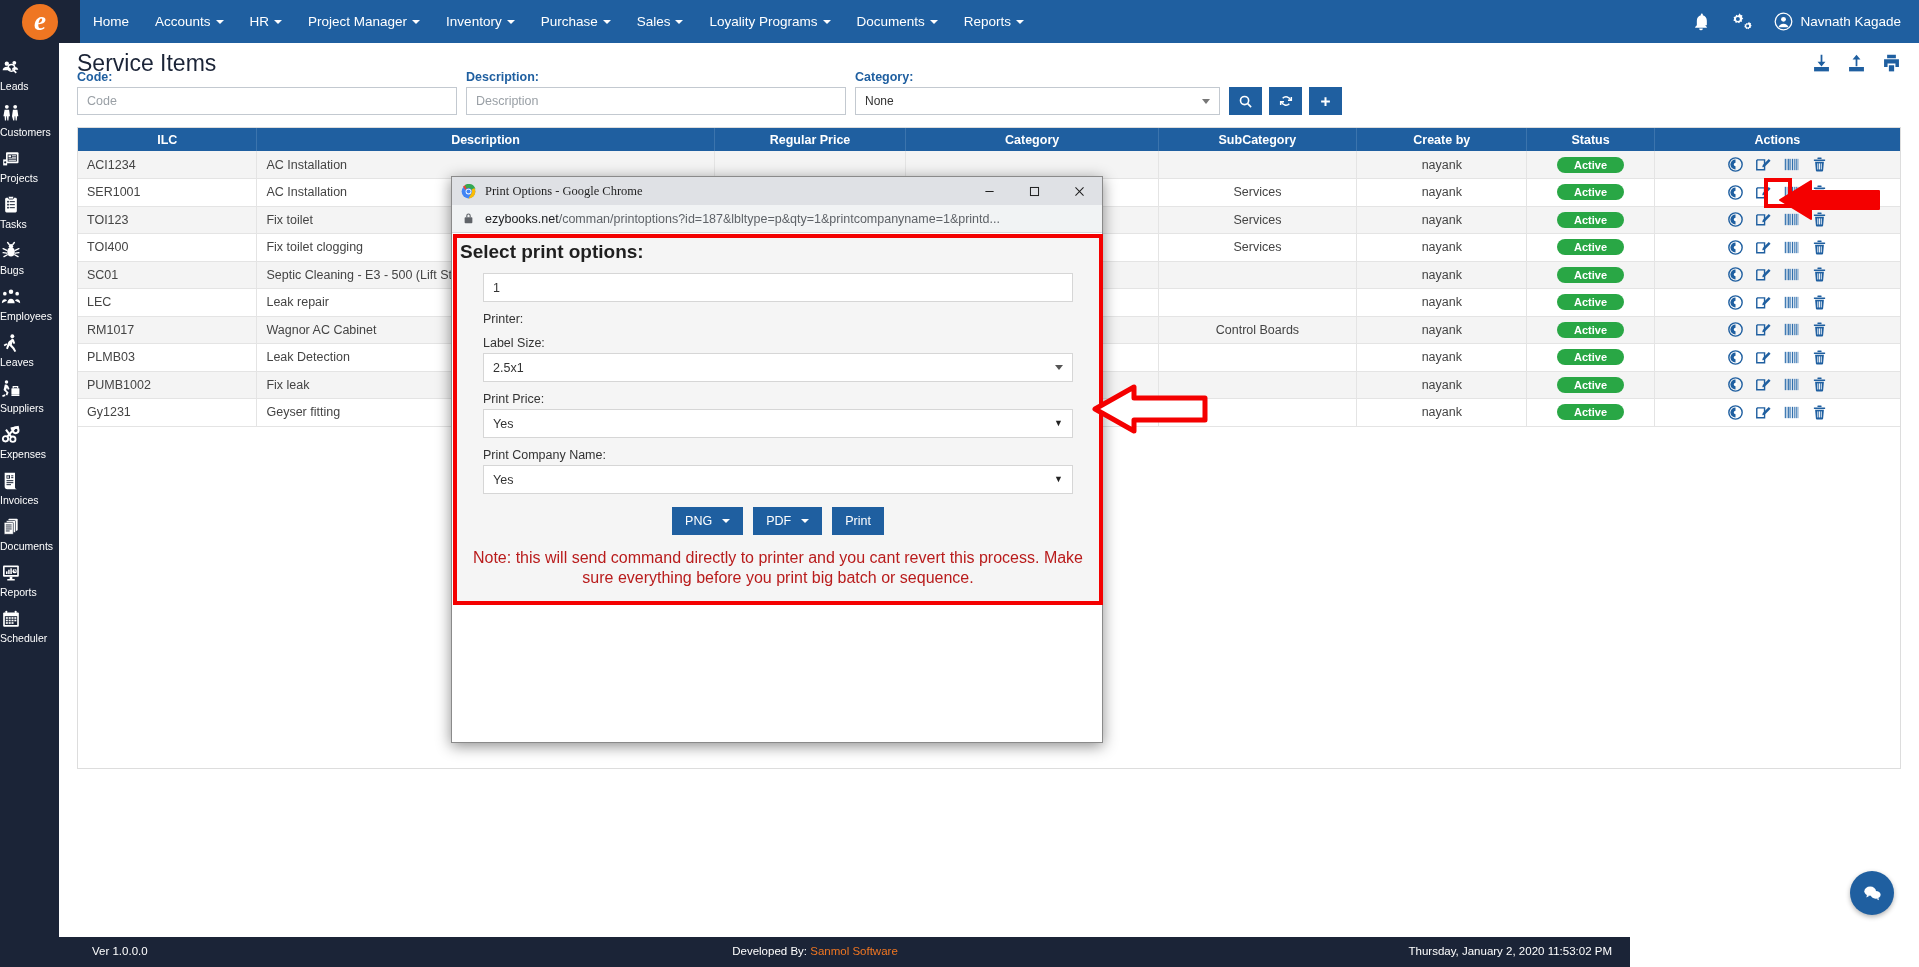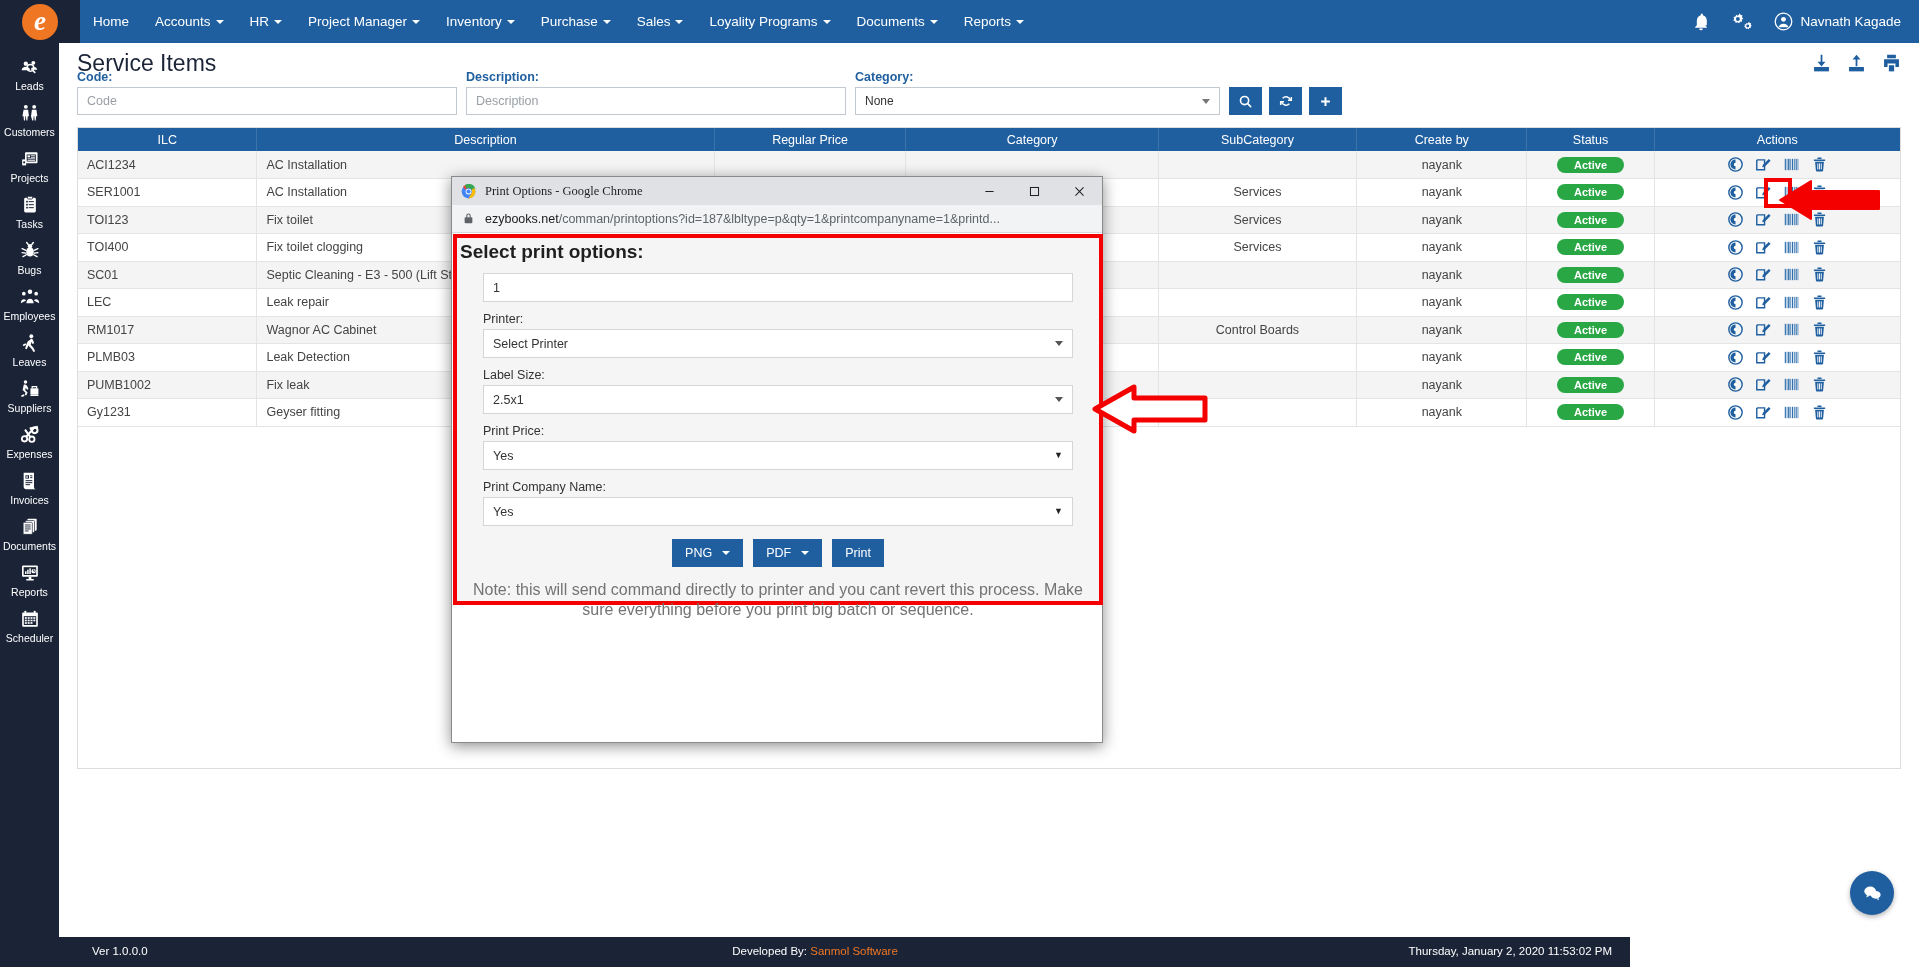--- a/index.html
+++ b/index.html
@@ -55,7 +55,7 @@
   }
   .side-item {
     width: 59px; padding: 4px 0 5px 0;
-    display: flex; flex-direction: column; align-items: center;
+    display: flex; flex-direction: column; align-items: flex-start;
     cursor: pointer; color: #fff;
   }
   .side-ico { height: 23px; display: flex; align-items: center; justify-content: center; }

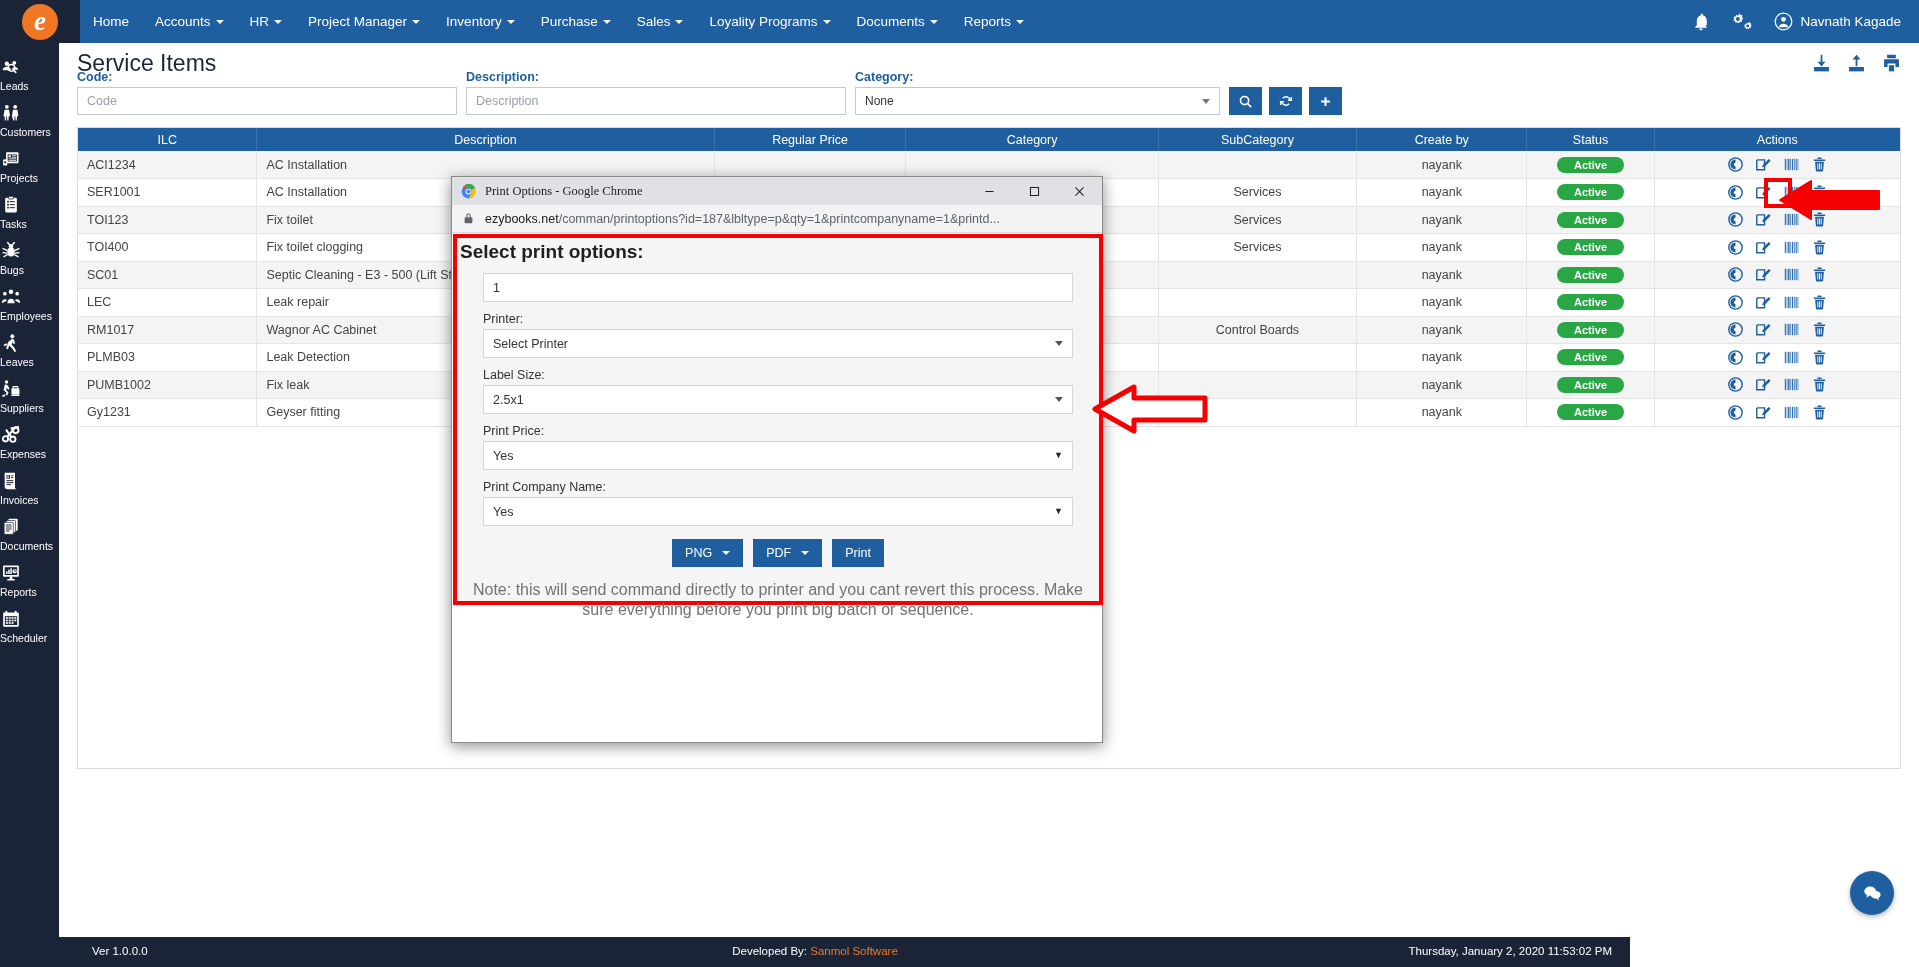--- a/index.html
+++ b/index.html
@@ -103,7 +103,7 @@
   }
   table { width: 100%; border-collapse: collapse; }
   thead th {
-    background: #1f5fa0; color: #fff; font-size: 12.5px; font-weight: normal;
+    background: #1f5fa0; color: #fff; font-size: 12.5px; font-weight: bold;
     height: 23px; text-align: center; border-right: 1px solid #3b74ad;
   }
   thead th:last-child { border-right: none; }

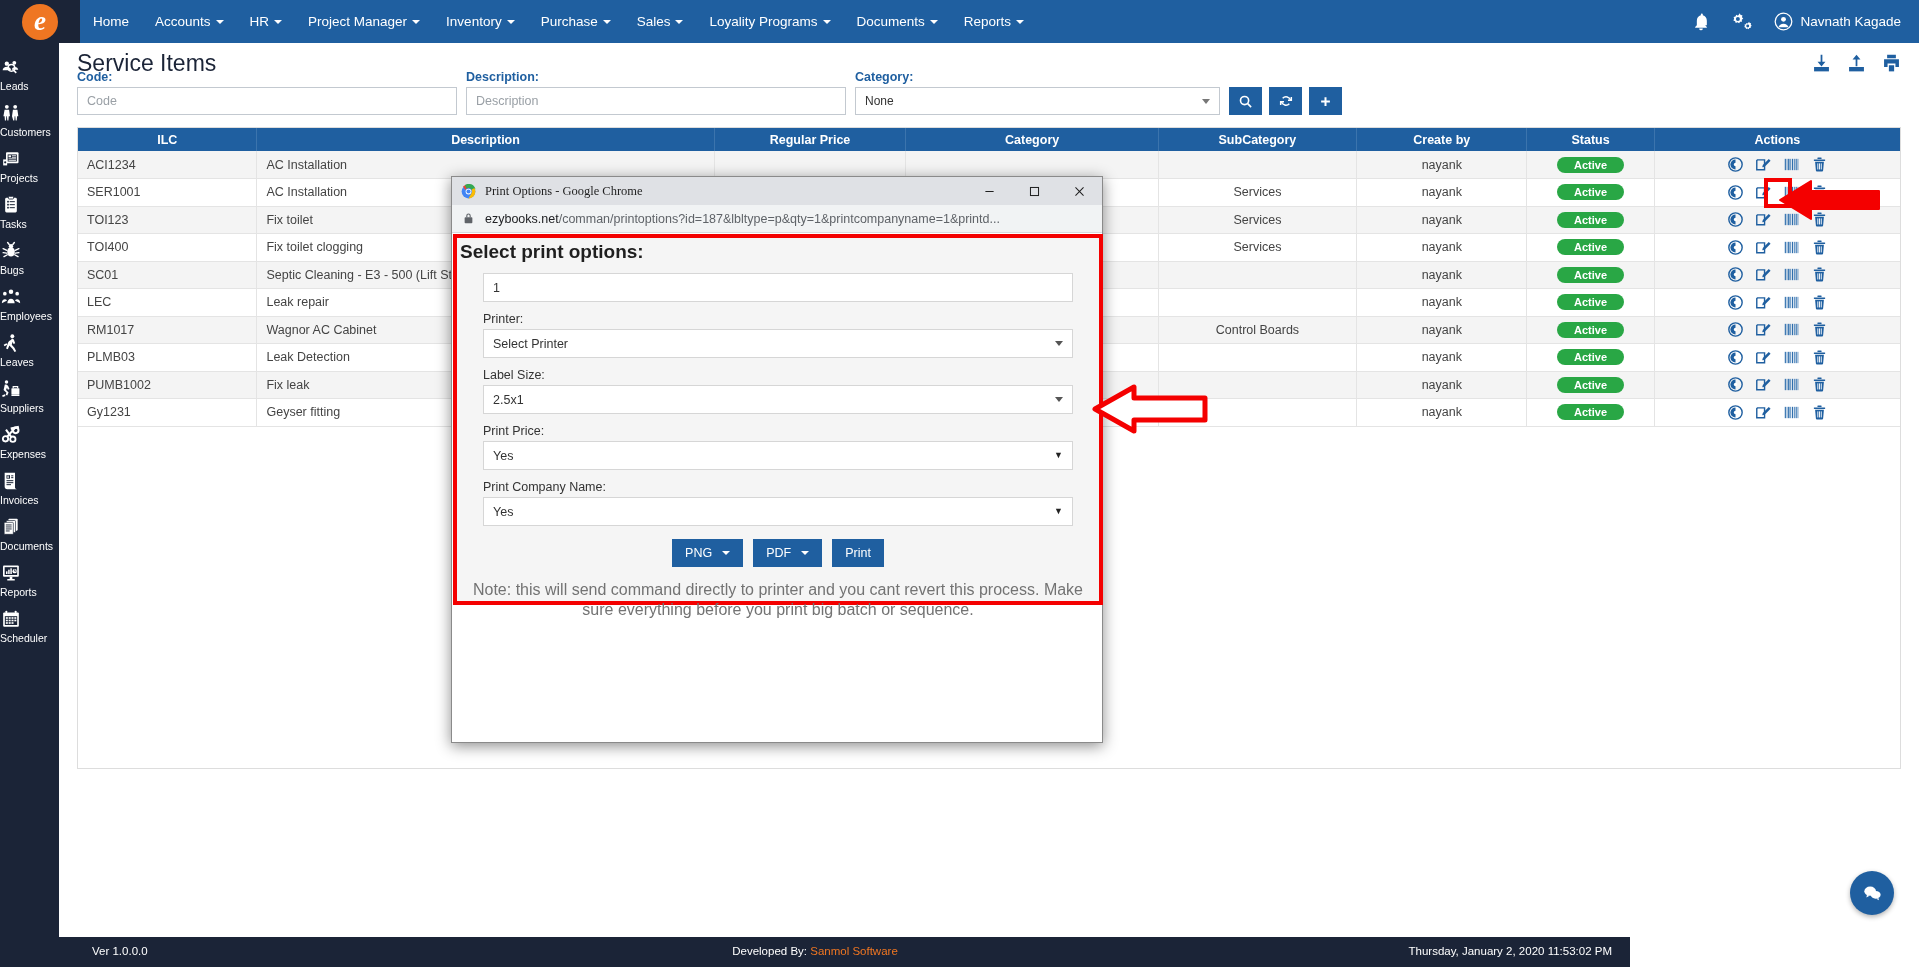--- a/index.html
+++ b/index.html
@@ -1120,10 +1120,6 @@
         <div class="fld-group"><input class="txtinput" value="1" style=""></div>
         <div class="fld-group">
           <div class="fld-label">Printer:</div>
-          <div class="selinput">
-            <span>Select Printer</span>
-            <span class="sel-caret-dark"></span>
-          </div>
         </div>
         <div class="fld-group">
           <div class="fld-label">Label Size:</div>

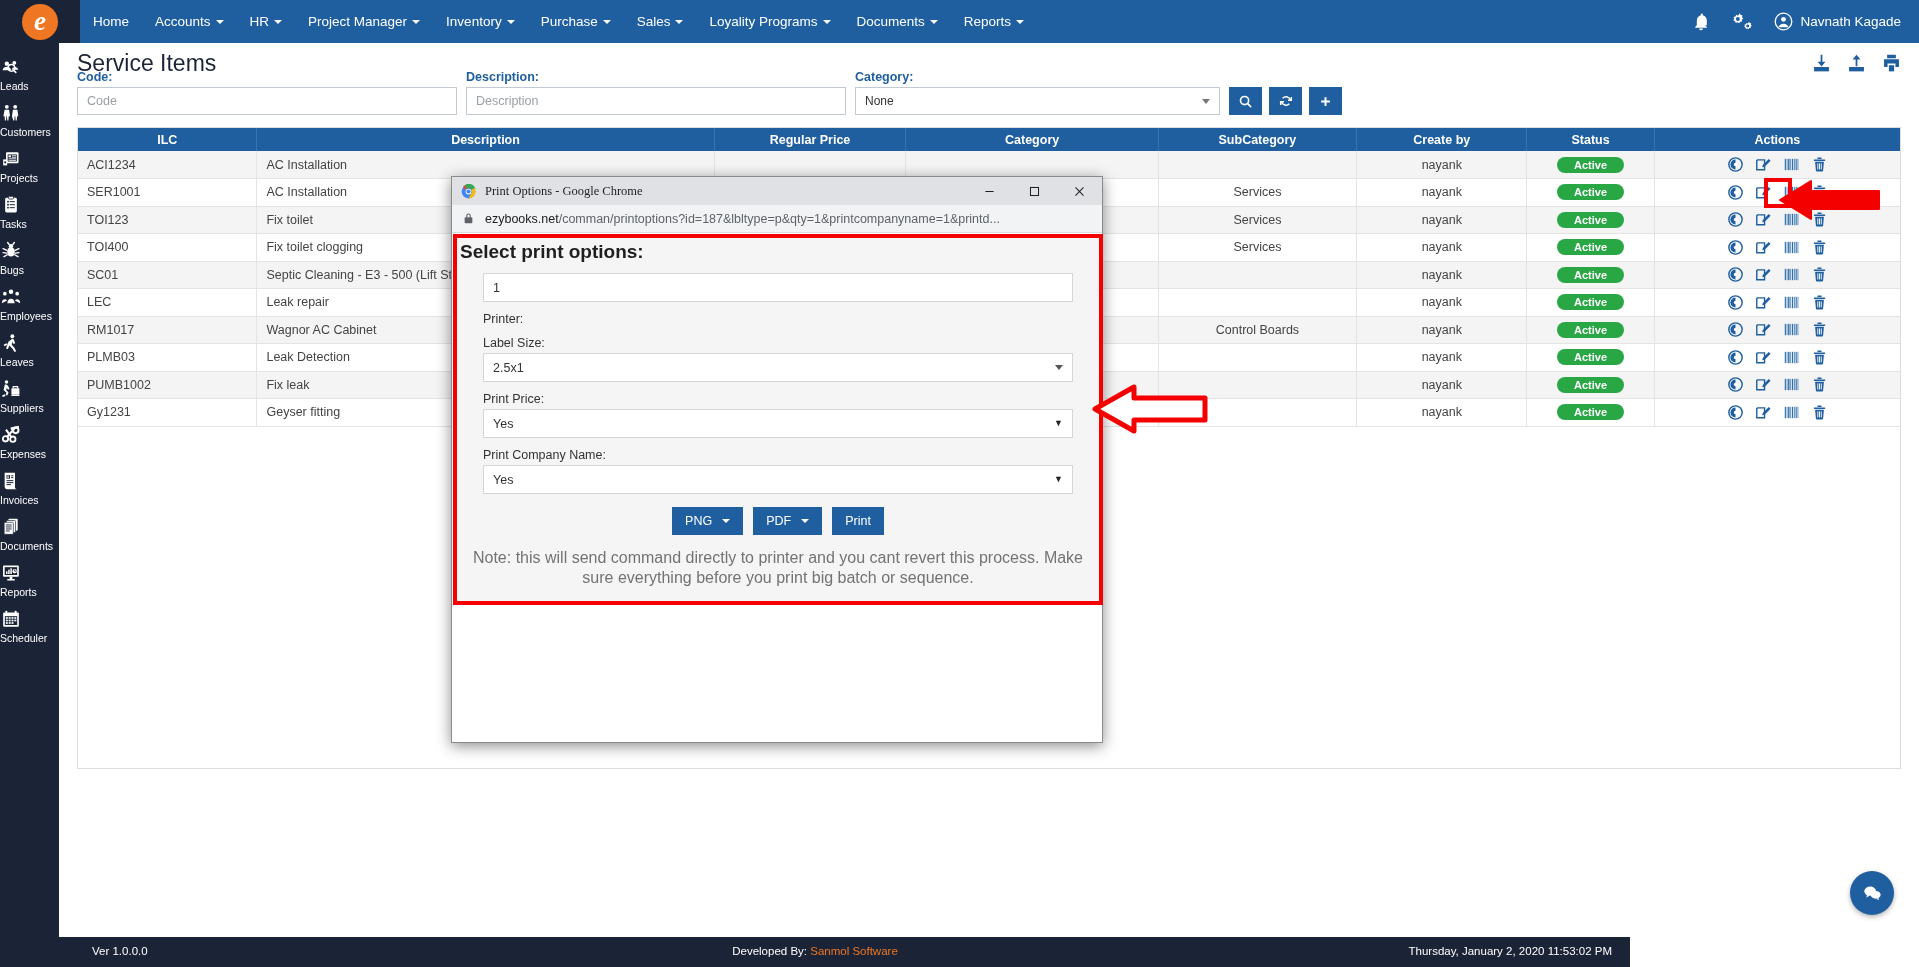--- a/index.html
+++ b/index.html
@@ -207,7 +207,7 @@
     display: flex; align-items: center; gap: 5px;
   }
   #dlg-note {
-    text-align: center; font-size: 16px; color: #737373;
+    text-align: center; font-size: 16px; color: #b91c1c;
     line-height: 1.28; margin-top: 13px; padding: 0 14px;
   }
 

